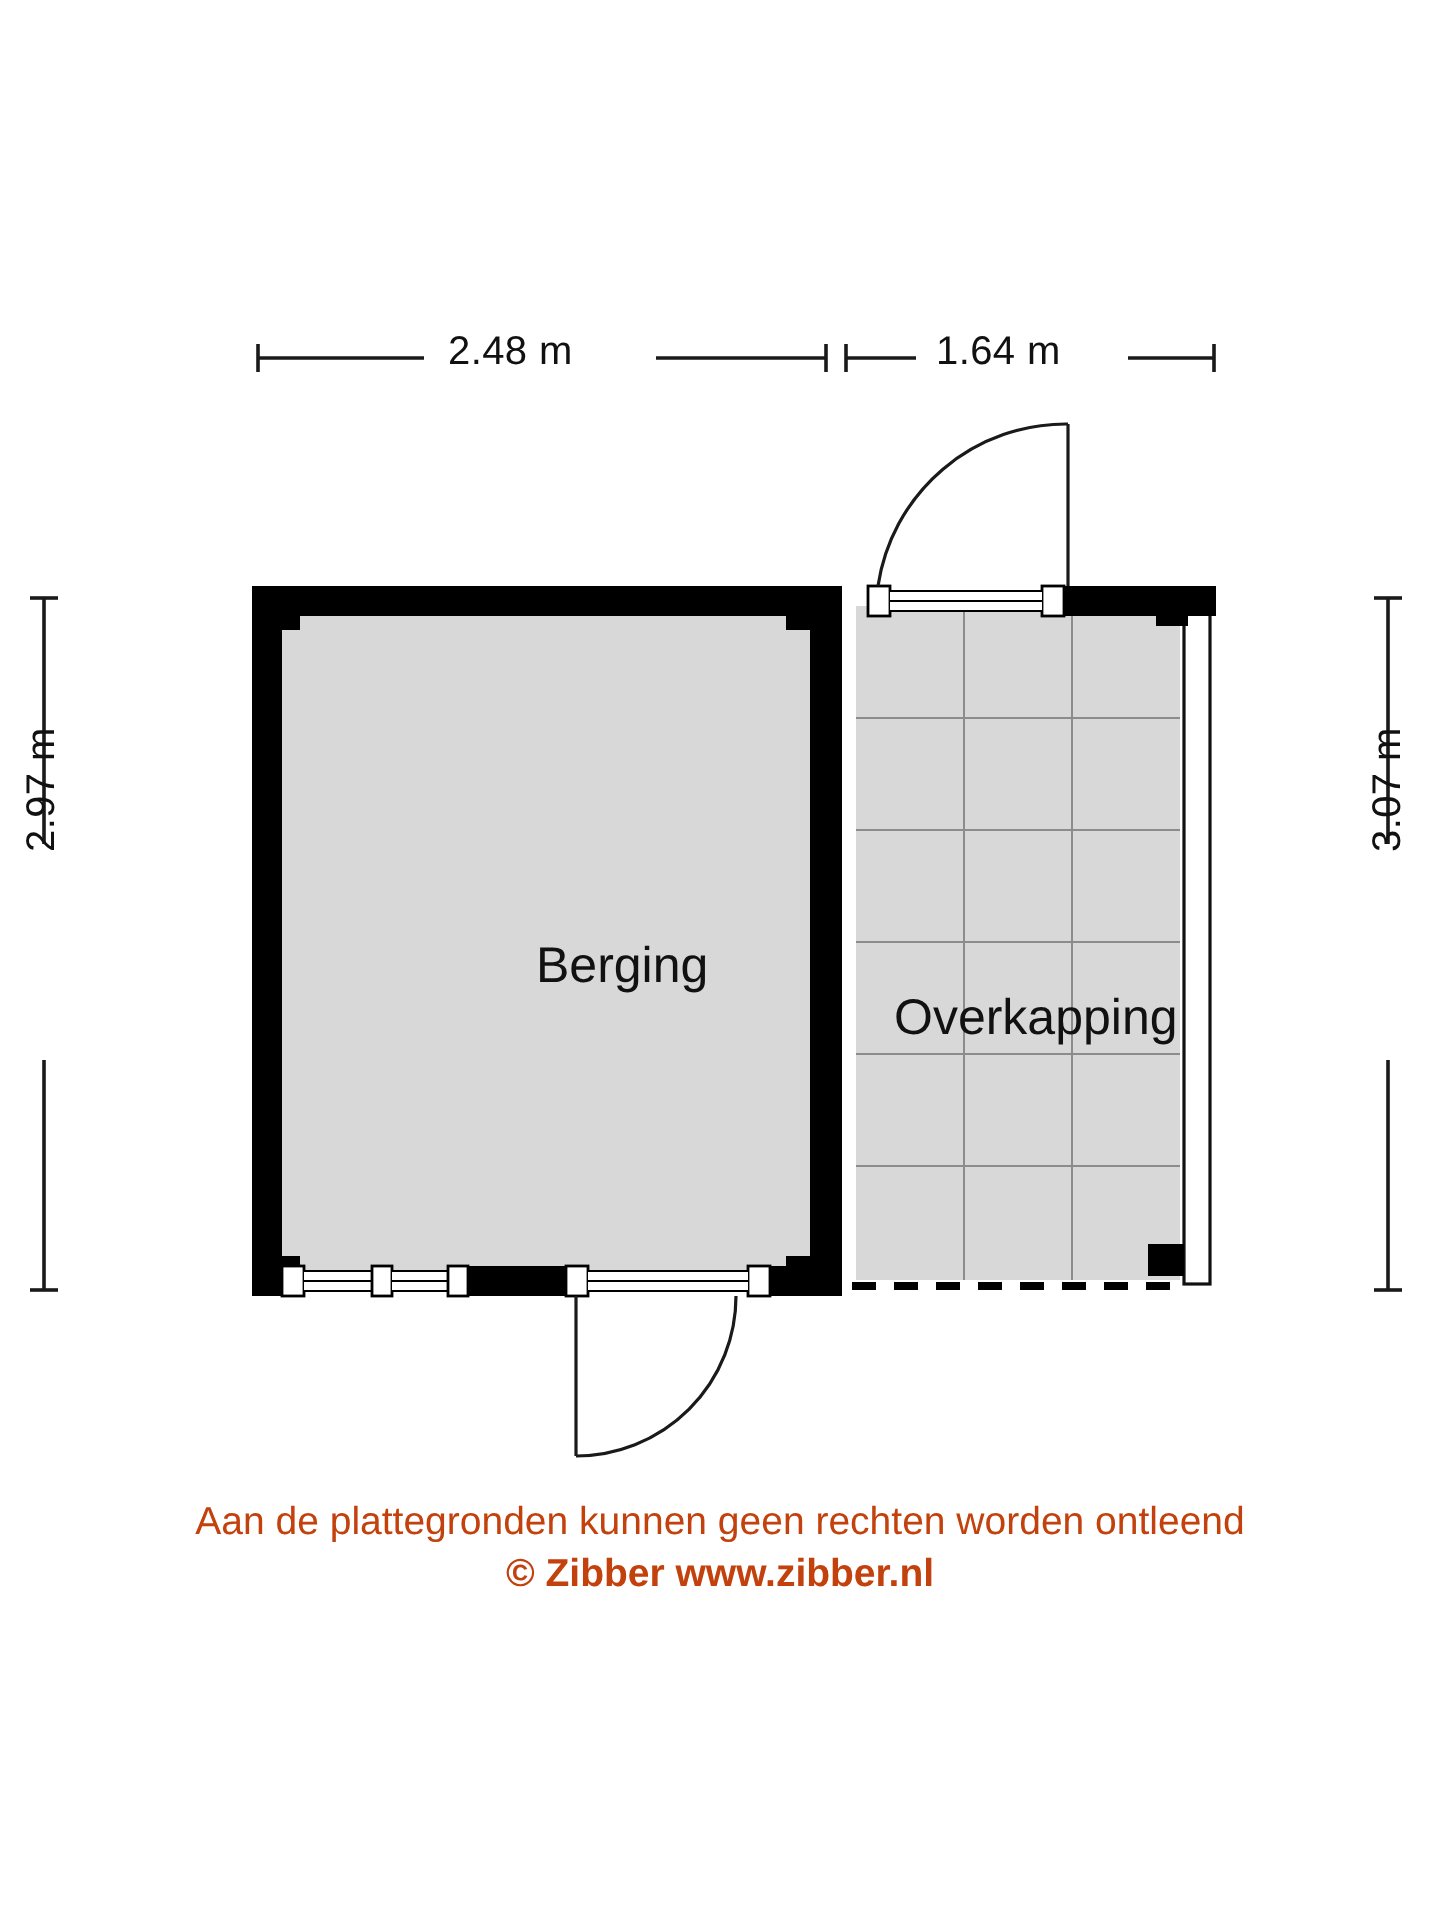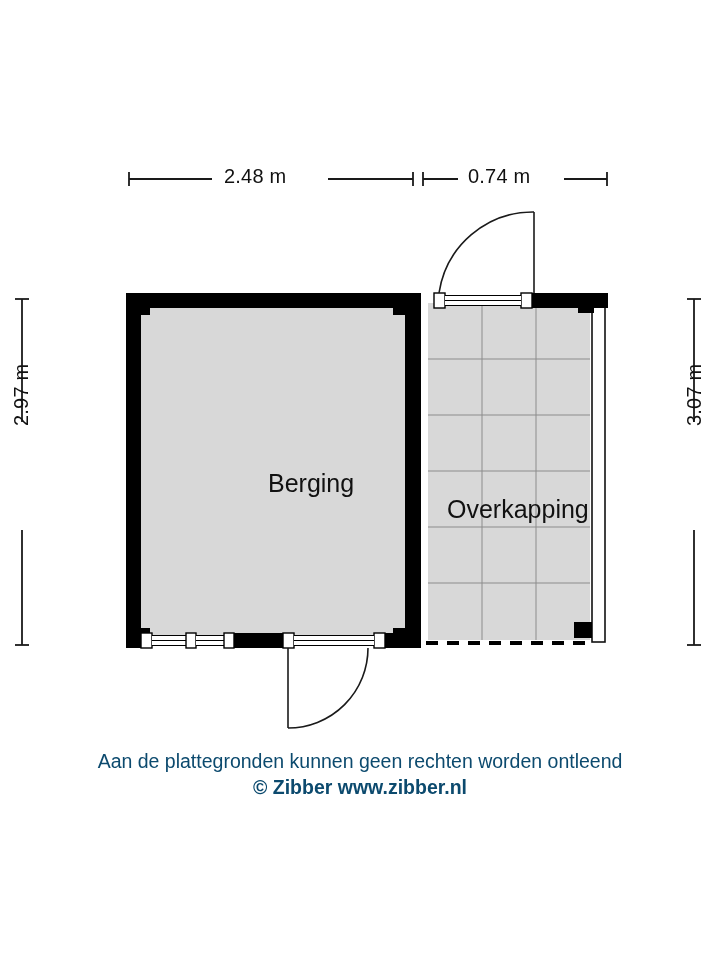--- a/index.html
+++ b/index.html
@@ -218,7 +218,7 @@
 
   <div class="dim-label dim-top-left">2.48 m</div>
 
-  <div class="dim-label dim-top-right">0.74 m</div>
+  <div class="dim-label dim-top-right">1.64 m</div>
 
   <div class="dim-label dim-left">2.97 m</div>
 

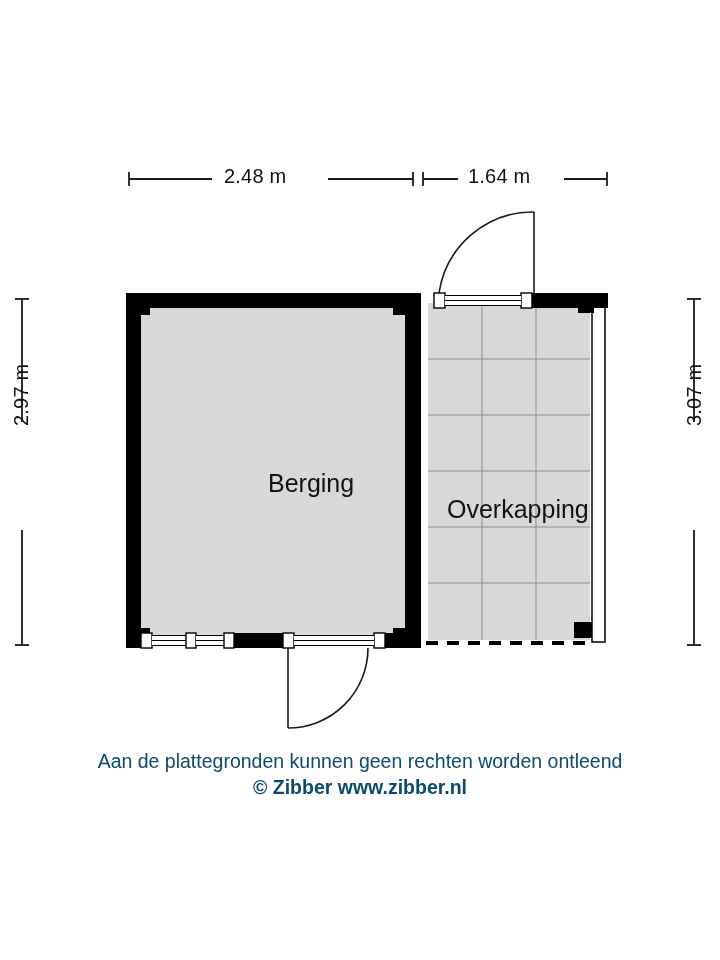--- a/index.html
+++ b/index.html
@@ -77,7 +77,7 @@
     text-align: center;
     font-size: 19.5px;
     line-height: 26px;
-    color: #0c4a6e;
+    color: #c2410c;
   }
   .disclaimer .line2 {
     display: block;

